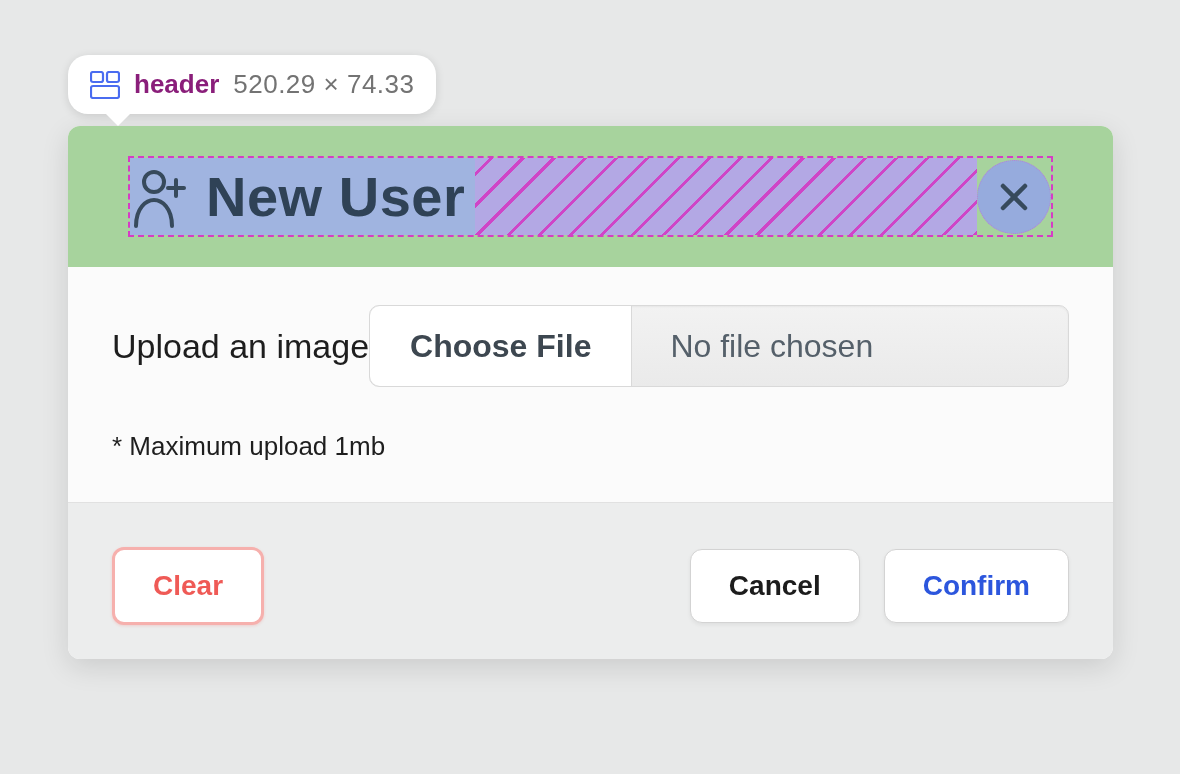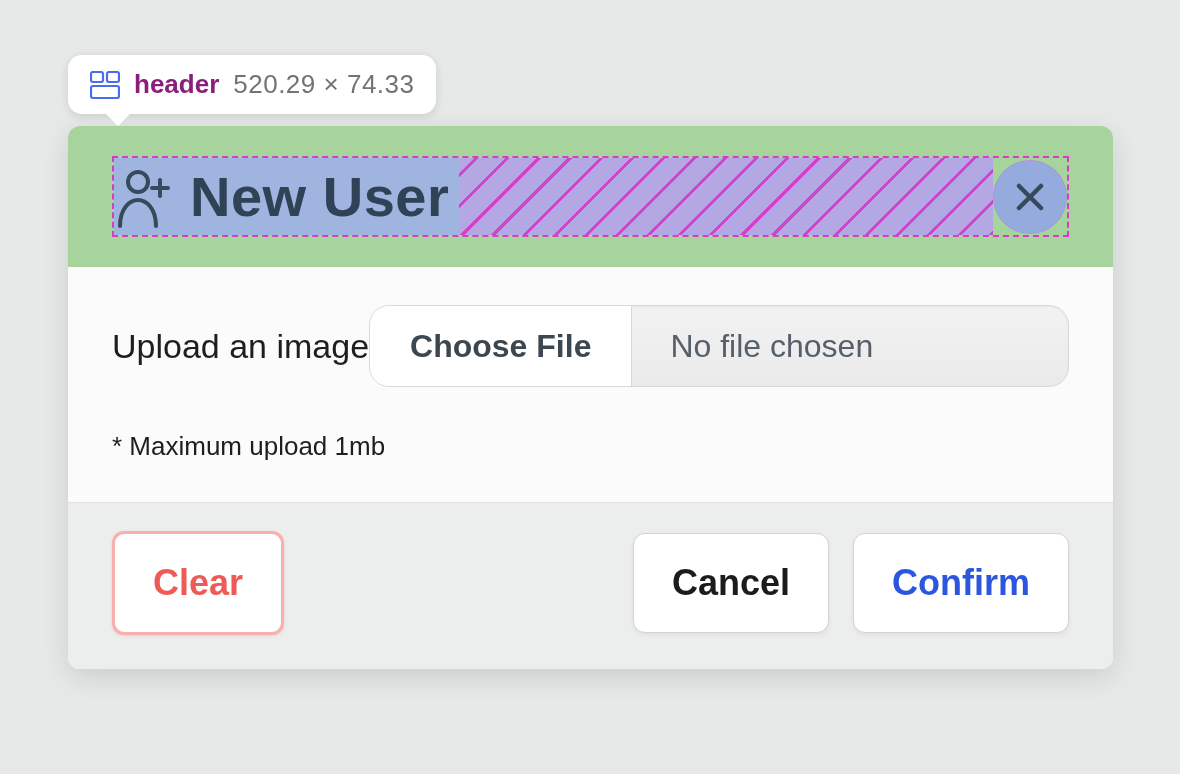--- a/index.html
+++ b/index.html
@@ -16,7 +16,7 @@
     top: 55px;
     left: 68px;
     background: #ffffff;
-    border-radius: 14px;
+    border-radius: 20px;
     box-shadow: 0 2px 10px rgba(0,0,0,0.12);
     padding: 14px 22px;
     display: flex;

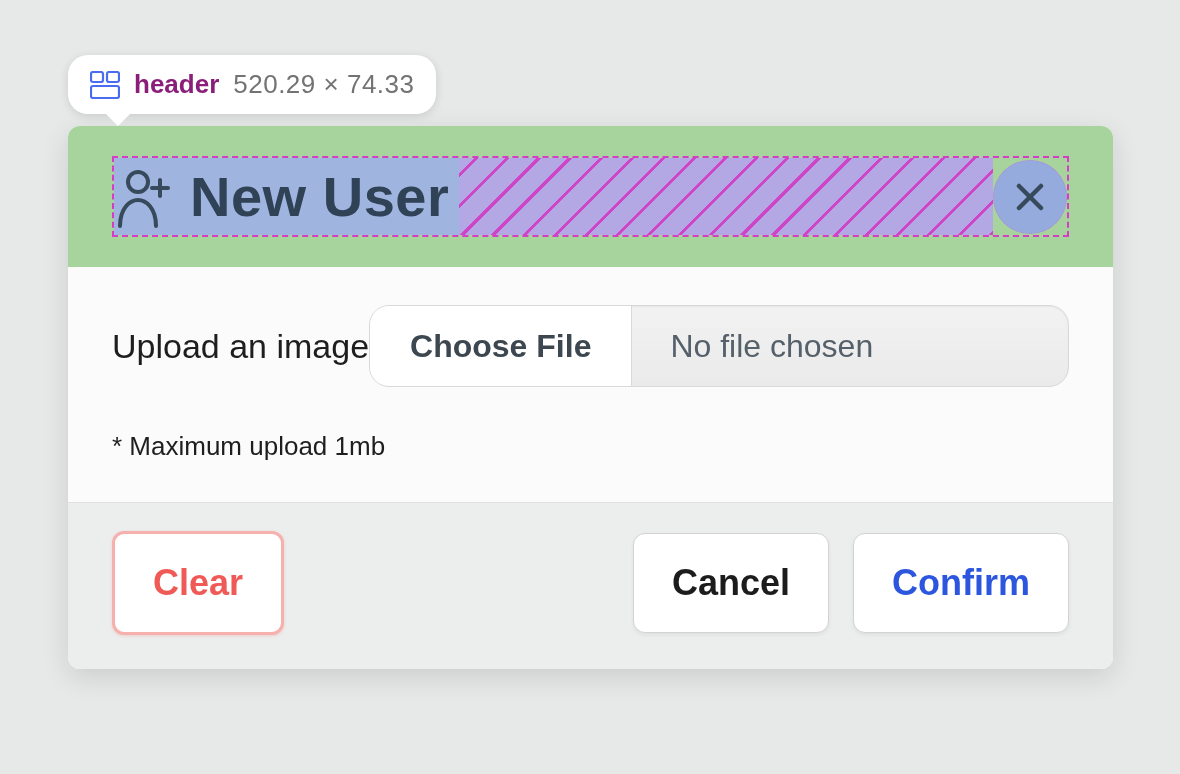--- a/index.html
+++ b/index.html
@@ -54,7 +54,7 @@
   
   .dialog-header-wrap {
     background: #a7d39d; 
-    padding: 30px 44px;
+    padding: 30px 60px;
   }
   .dialog-header {
     display: flex;

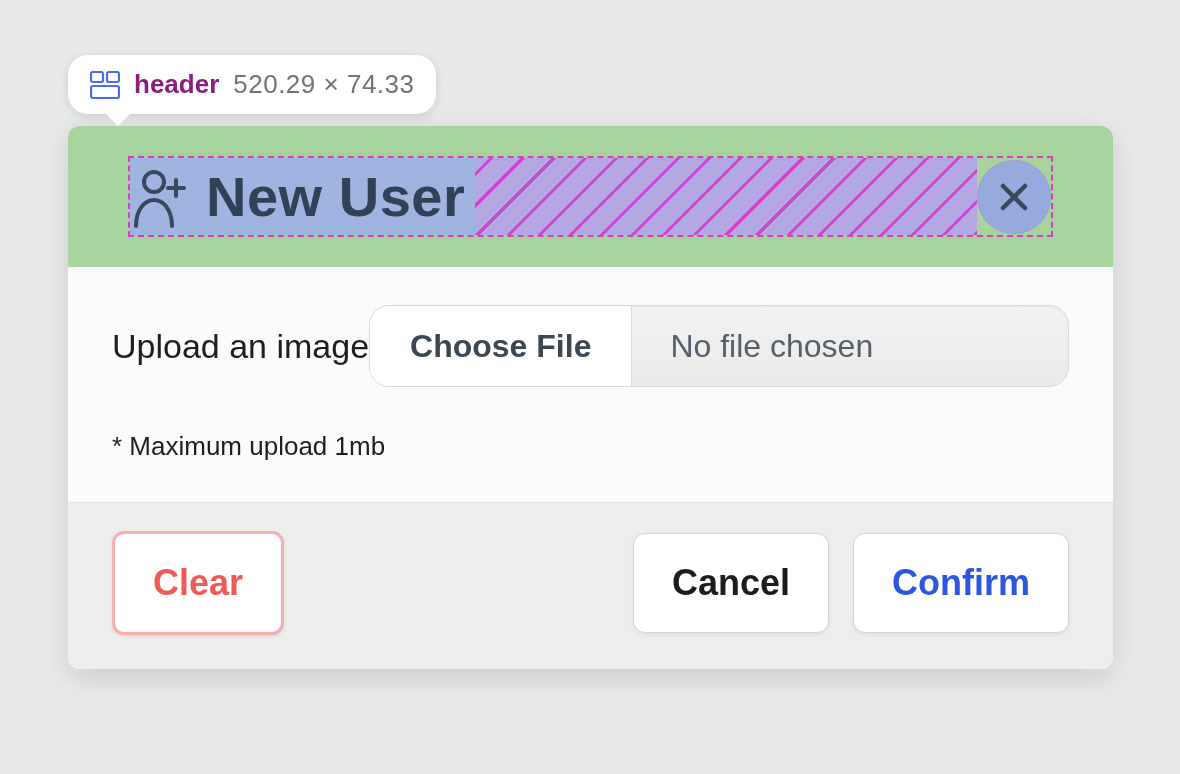--- a/index.html
+++ b/index.html
@@ -126,7 +126,7 @@
     display: flex;
     align-items: stretch;
     border: 1px solid #d9d9d9;
-    border-radius: 20px;
+    border-radius: 10px;
     overflow: hidden;
     background: linear-gradient(#f2f2f2, #eaeaea);
     box-shadow: inset 0 1px 2px rgba(0,0,0,0.05);

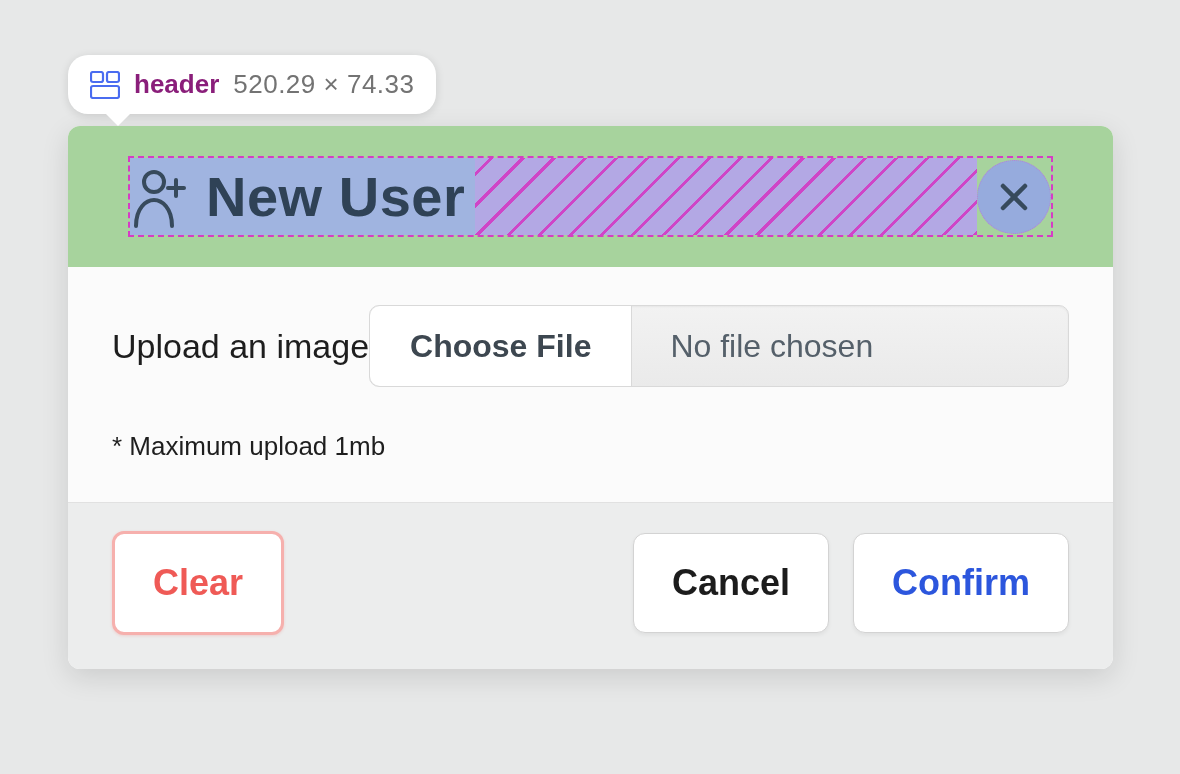--- a/index.html
+++ b/index.html
@@ -165,14 +165,15 @@
     align-items: center;
   }
   .btn {
-    font-size: 36px;
+    font-size: 28px;
     font-weight: 700;
-    padding: 28px 38px;
+    padding: 20px 38px;
     border-radius: 12px;
     background: #ffffff;
     border: 1.5px solid #d3d3d3;
     cursor: pointer;
     box-shadow: 0 2px 4px rgba(0,0,0,0.06);
+    margin-top: 16px;
   }
   .btn-clear {
     color: #ef5a56;

